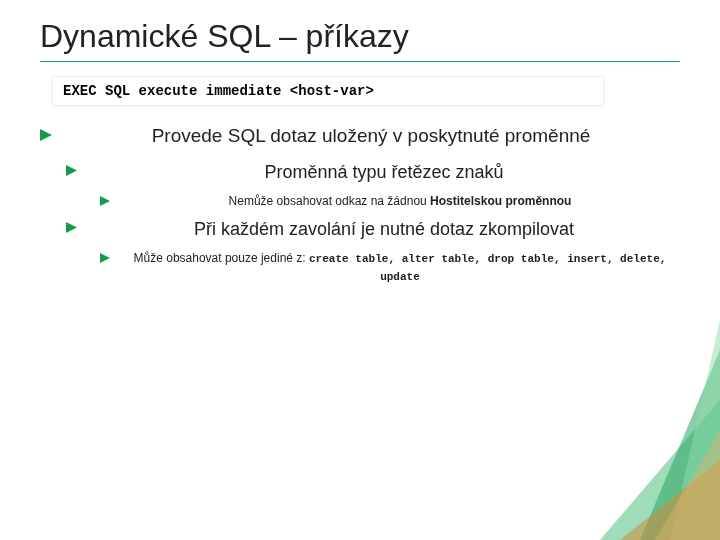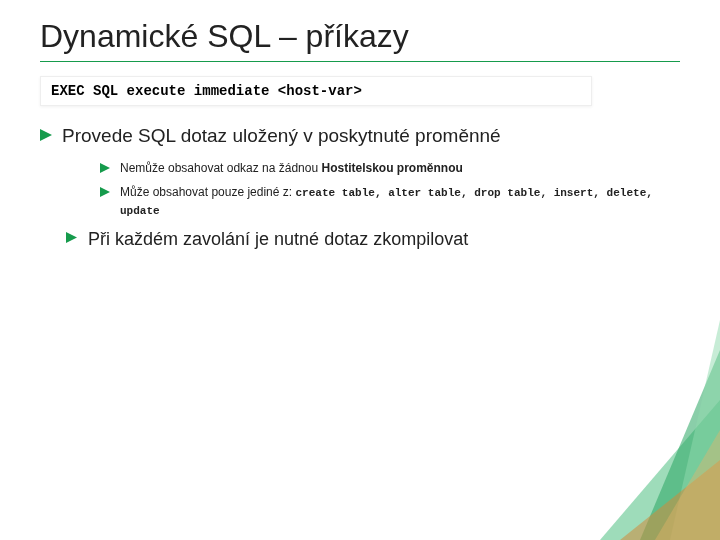--- a/index.html
+++ b/index.html
@@ -42,6 +42,7 @@
     color: #000;
     margin-bottom: 16px;
     width: 530px;
+    margin-left: 12px;
   }
   .content {
     font-size: 19px;

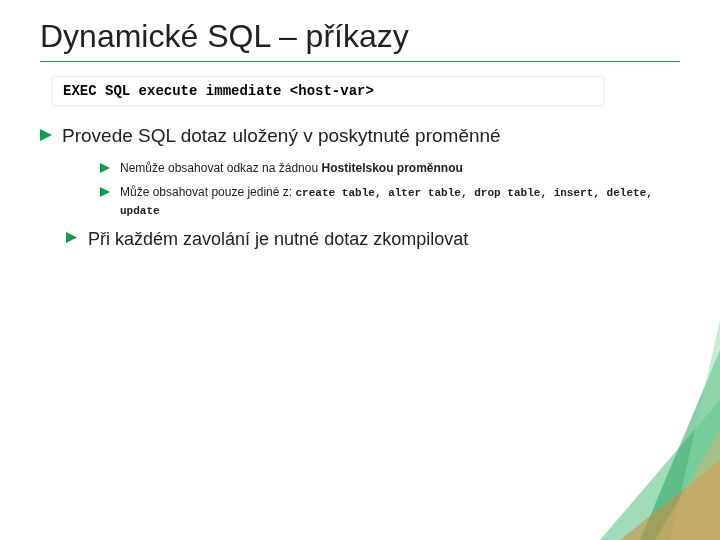--- a/index.html
+++ b/index.html
@@ -48,6 +48,7 @@
     font-size: 19px;
     color: #222;
     line-height: 1.5;
+    text-align: center;
   }
   .lvl {
     position: relative;

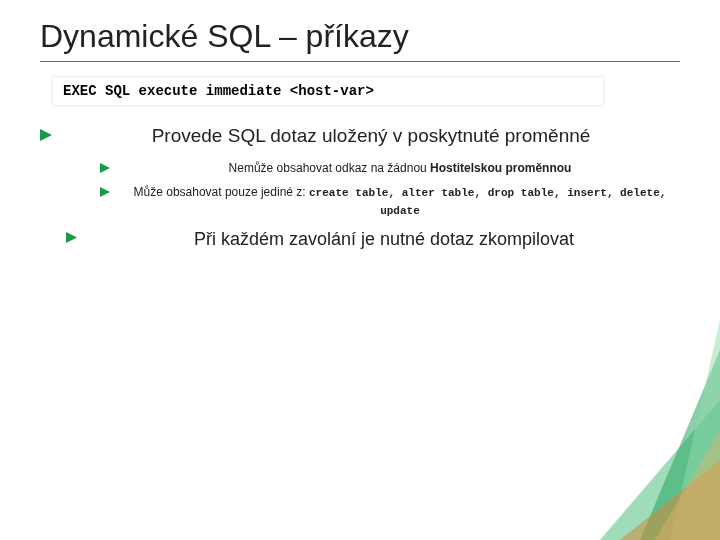--- a/index.html
+++ b/index.html
@@ -101,6 +101,14 @@
       <span>Provede SQL dotaz uložený v poskytnuté proměnné</span>
     </div>
 
+    <div class="lvl lvl2">
+      <span class="bullet b2">
+        <svg viewBox="0 0 10 10">
+            <polygon points="0,0 10,5 0,10" fill="#169b4c"></polygon>
+          </svg>
+      </span>
+      <span>Proměnná typu řetězec znaků</span>
+    </div>
 
     <div class="lvl lvl3">
       <span class="bullet b3">

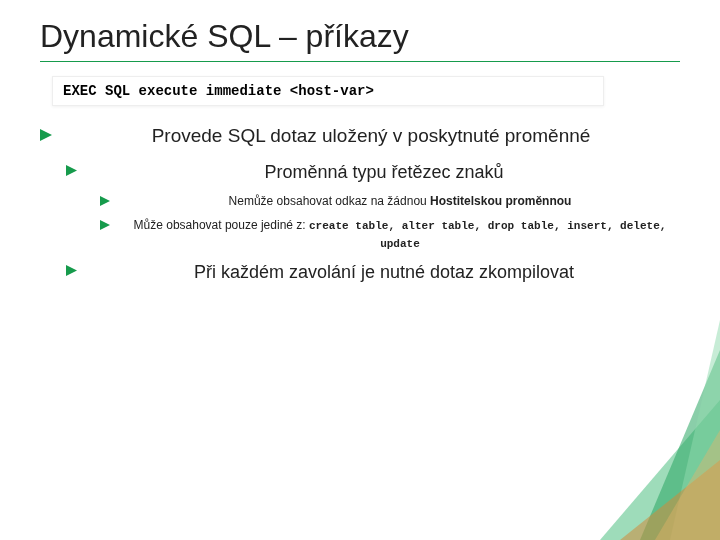--- a/index.html
+++ b/index.html
@@ -119,6 +119,15 @@
       <span>Nemůže obsahovat odkaz na žádnou </span><span class="bold">Hostitelskou proměnnou</span>
     </div>
 
+    <div class="lvl lvl2">
+      <span class="bullet b2">
+        <svg viewBox="0 0 10 10">
+            <polygon points="0,0 10,5 0,10" fill="#169b4c"></polygon>
+          </svg>
+      </span>
+      <span>Při každém zavolání je nutné dotaz zkompilovat</span>
+    </div>
+
     <div class="lvl lvl3">
       <span class="bullet b3">
         <svg viewBox="0 0 10 10">
@@ -126,15 +135,6 @@
           </svg>
       </span>
       <span>Může obsahovat pouze jediné z: </span><span class="mono bold">create table, alter table, drop table, insert, delete, update</span>
-    </div>
-
-    <div class="lvl lvl2">
-      <span class="bullet b2">
-        <svg viewBox="0 0 10 10">
-            <polygon points="0,0 10,5 0,10" fill="#169b4c"></polygon>
-          </svg>
-      </span>
-      <span>Při každém zavolání je nutné dotaz zkompilovat</span>
     </div>
 
 

